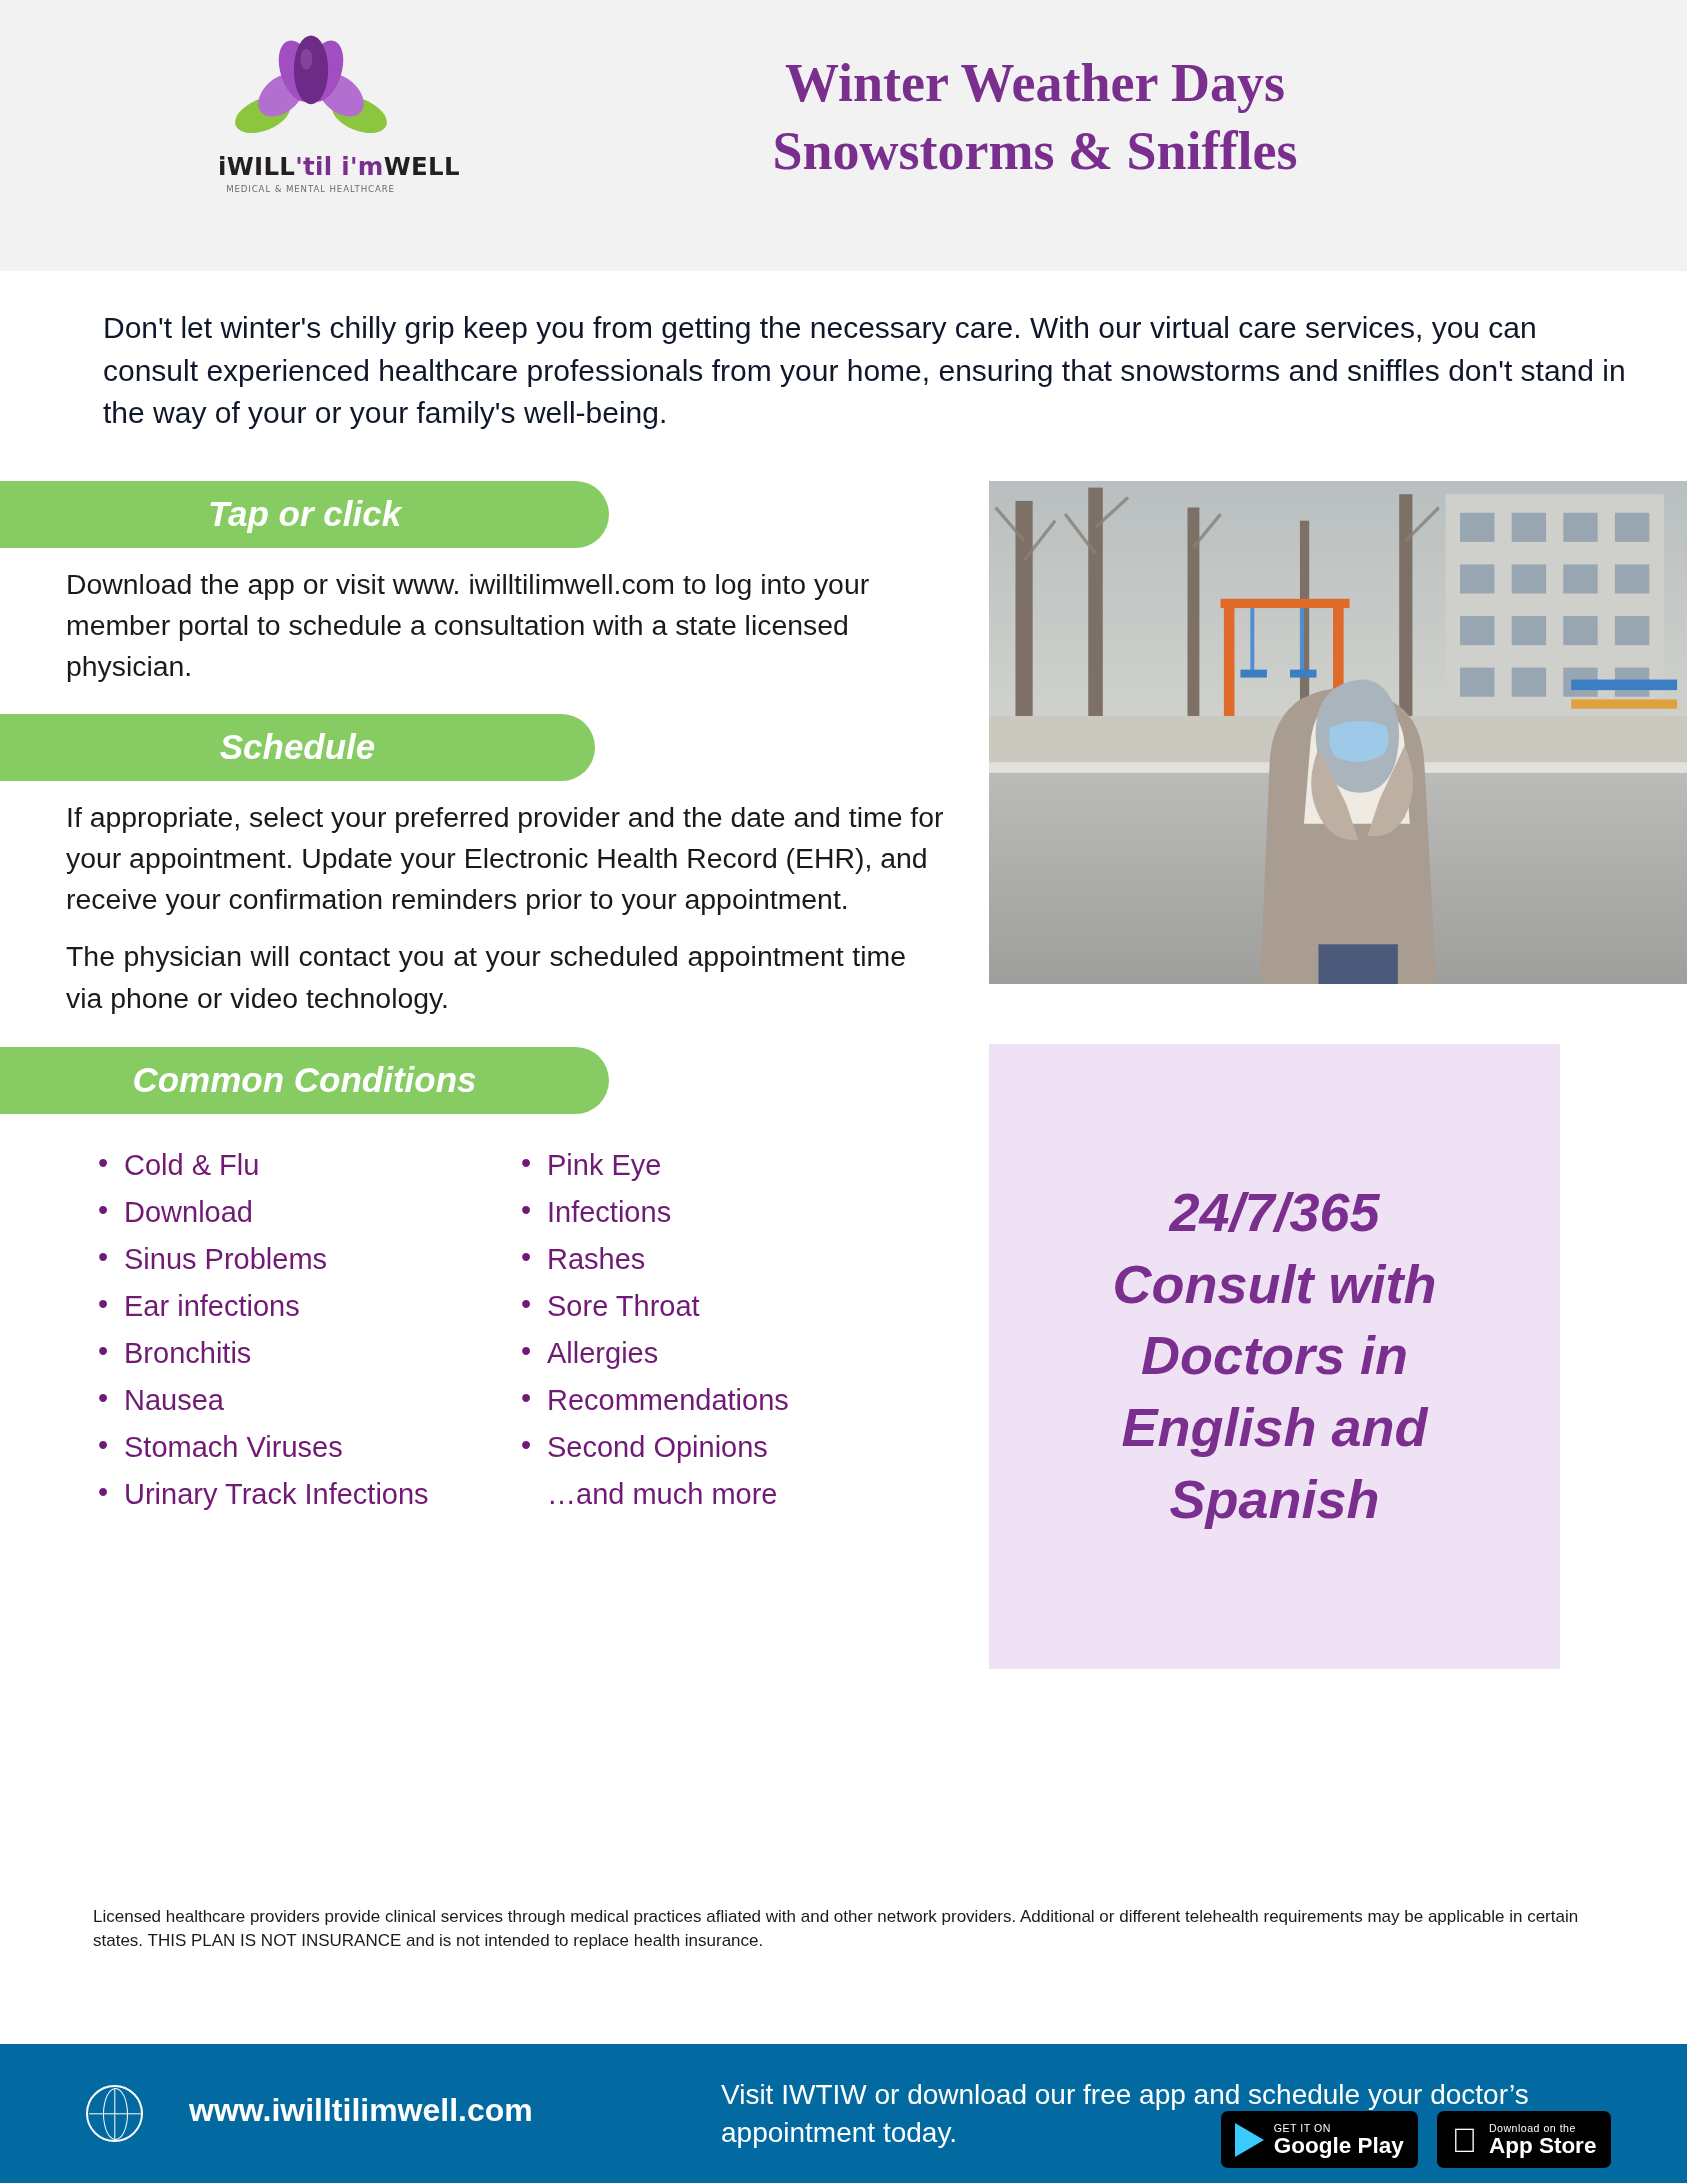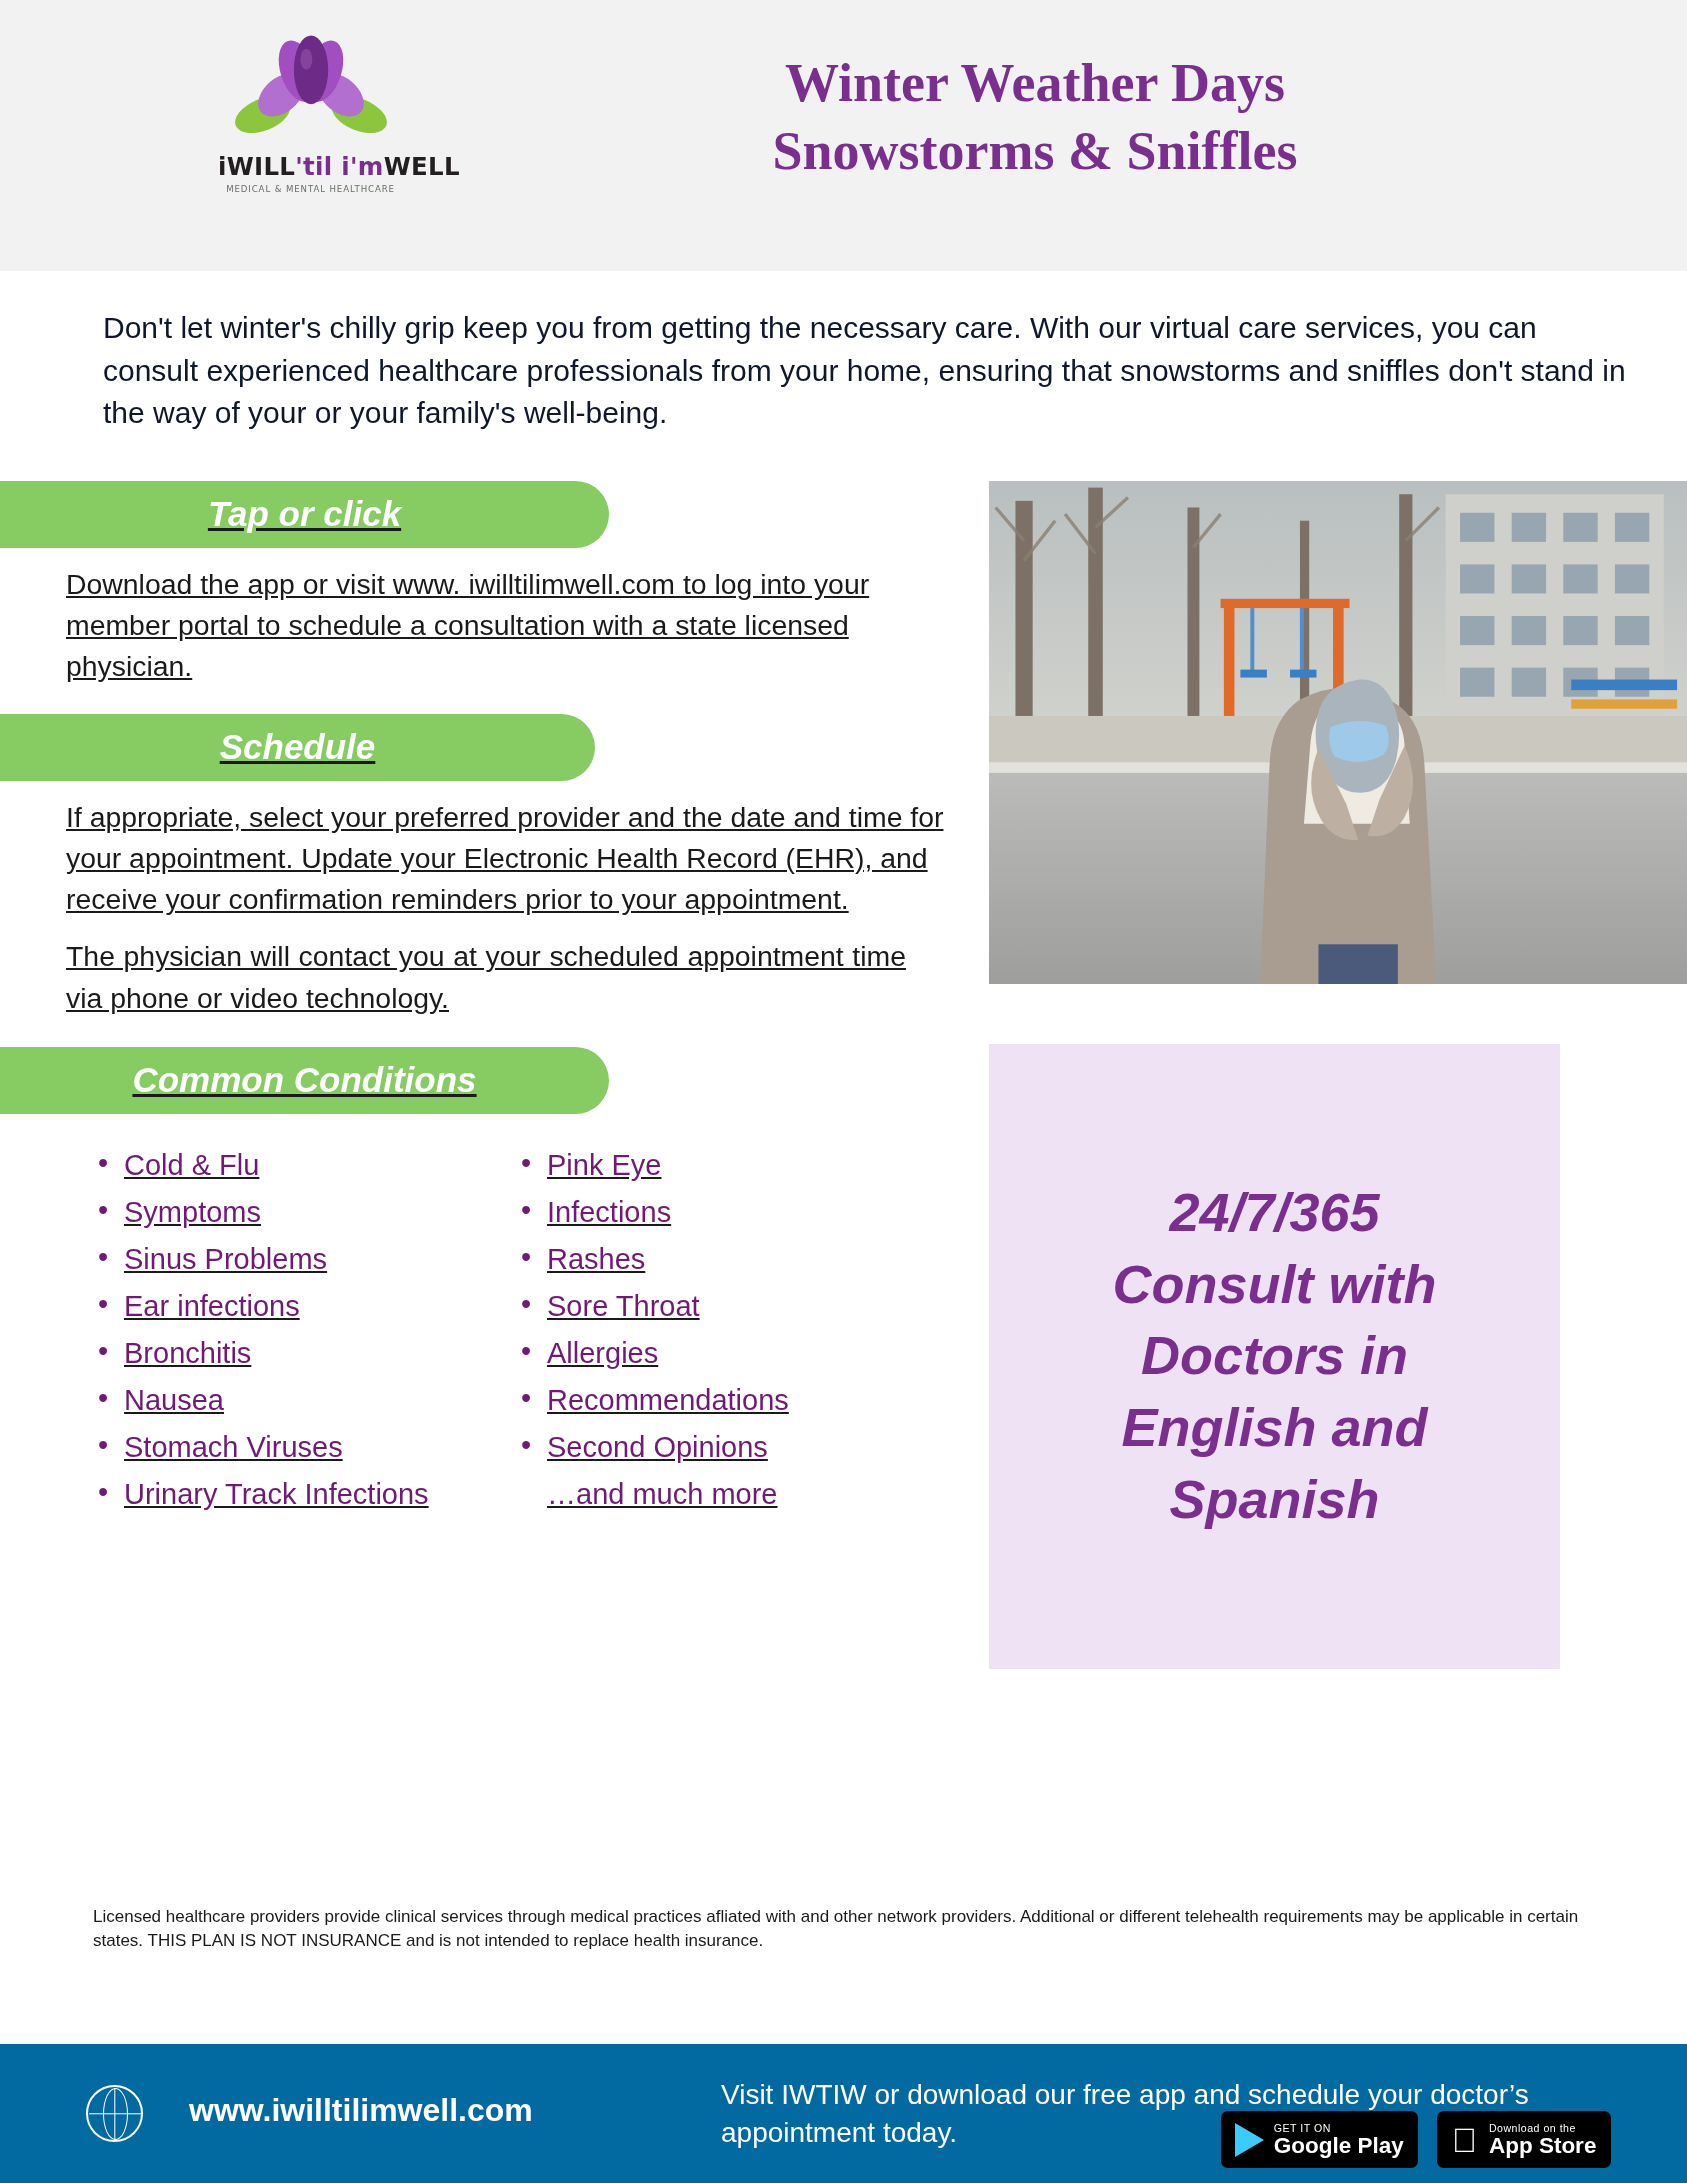--- a/index.html
+++ b/index.html
@@ -102,7 +102,6 @@
     left: 0;
     top: 0;
     width: 979px;
-    text-decoration: underline;
   }
   .para {
     font-size: 28.4px;

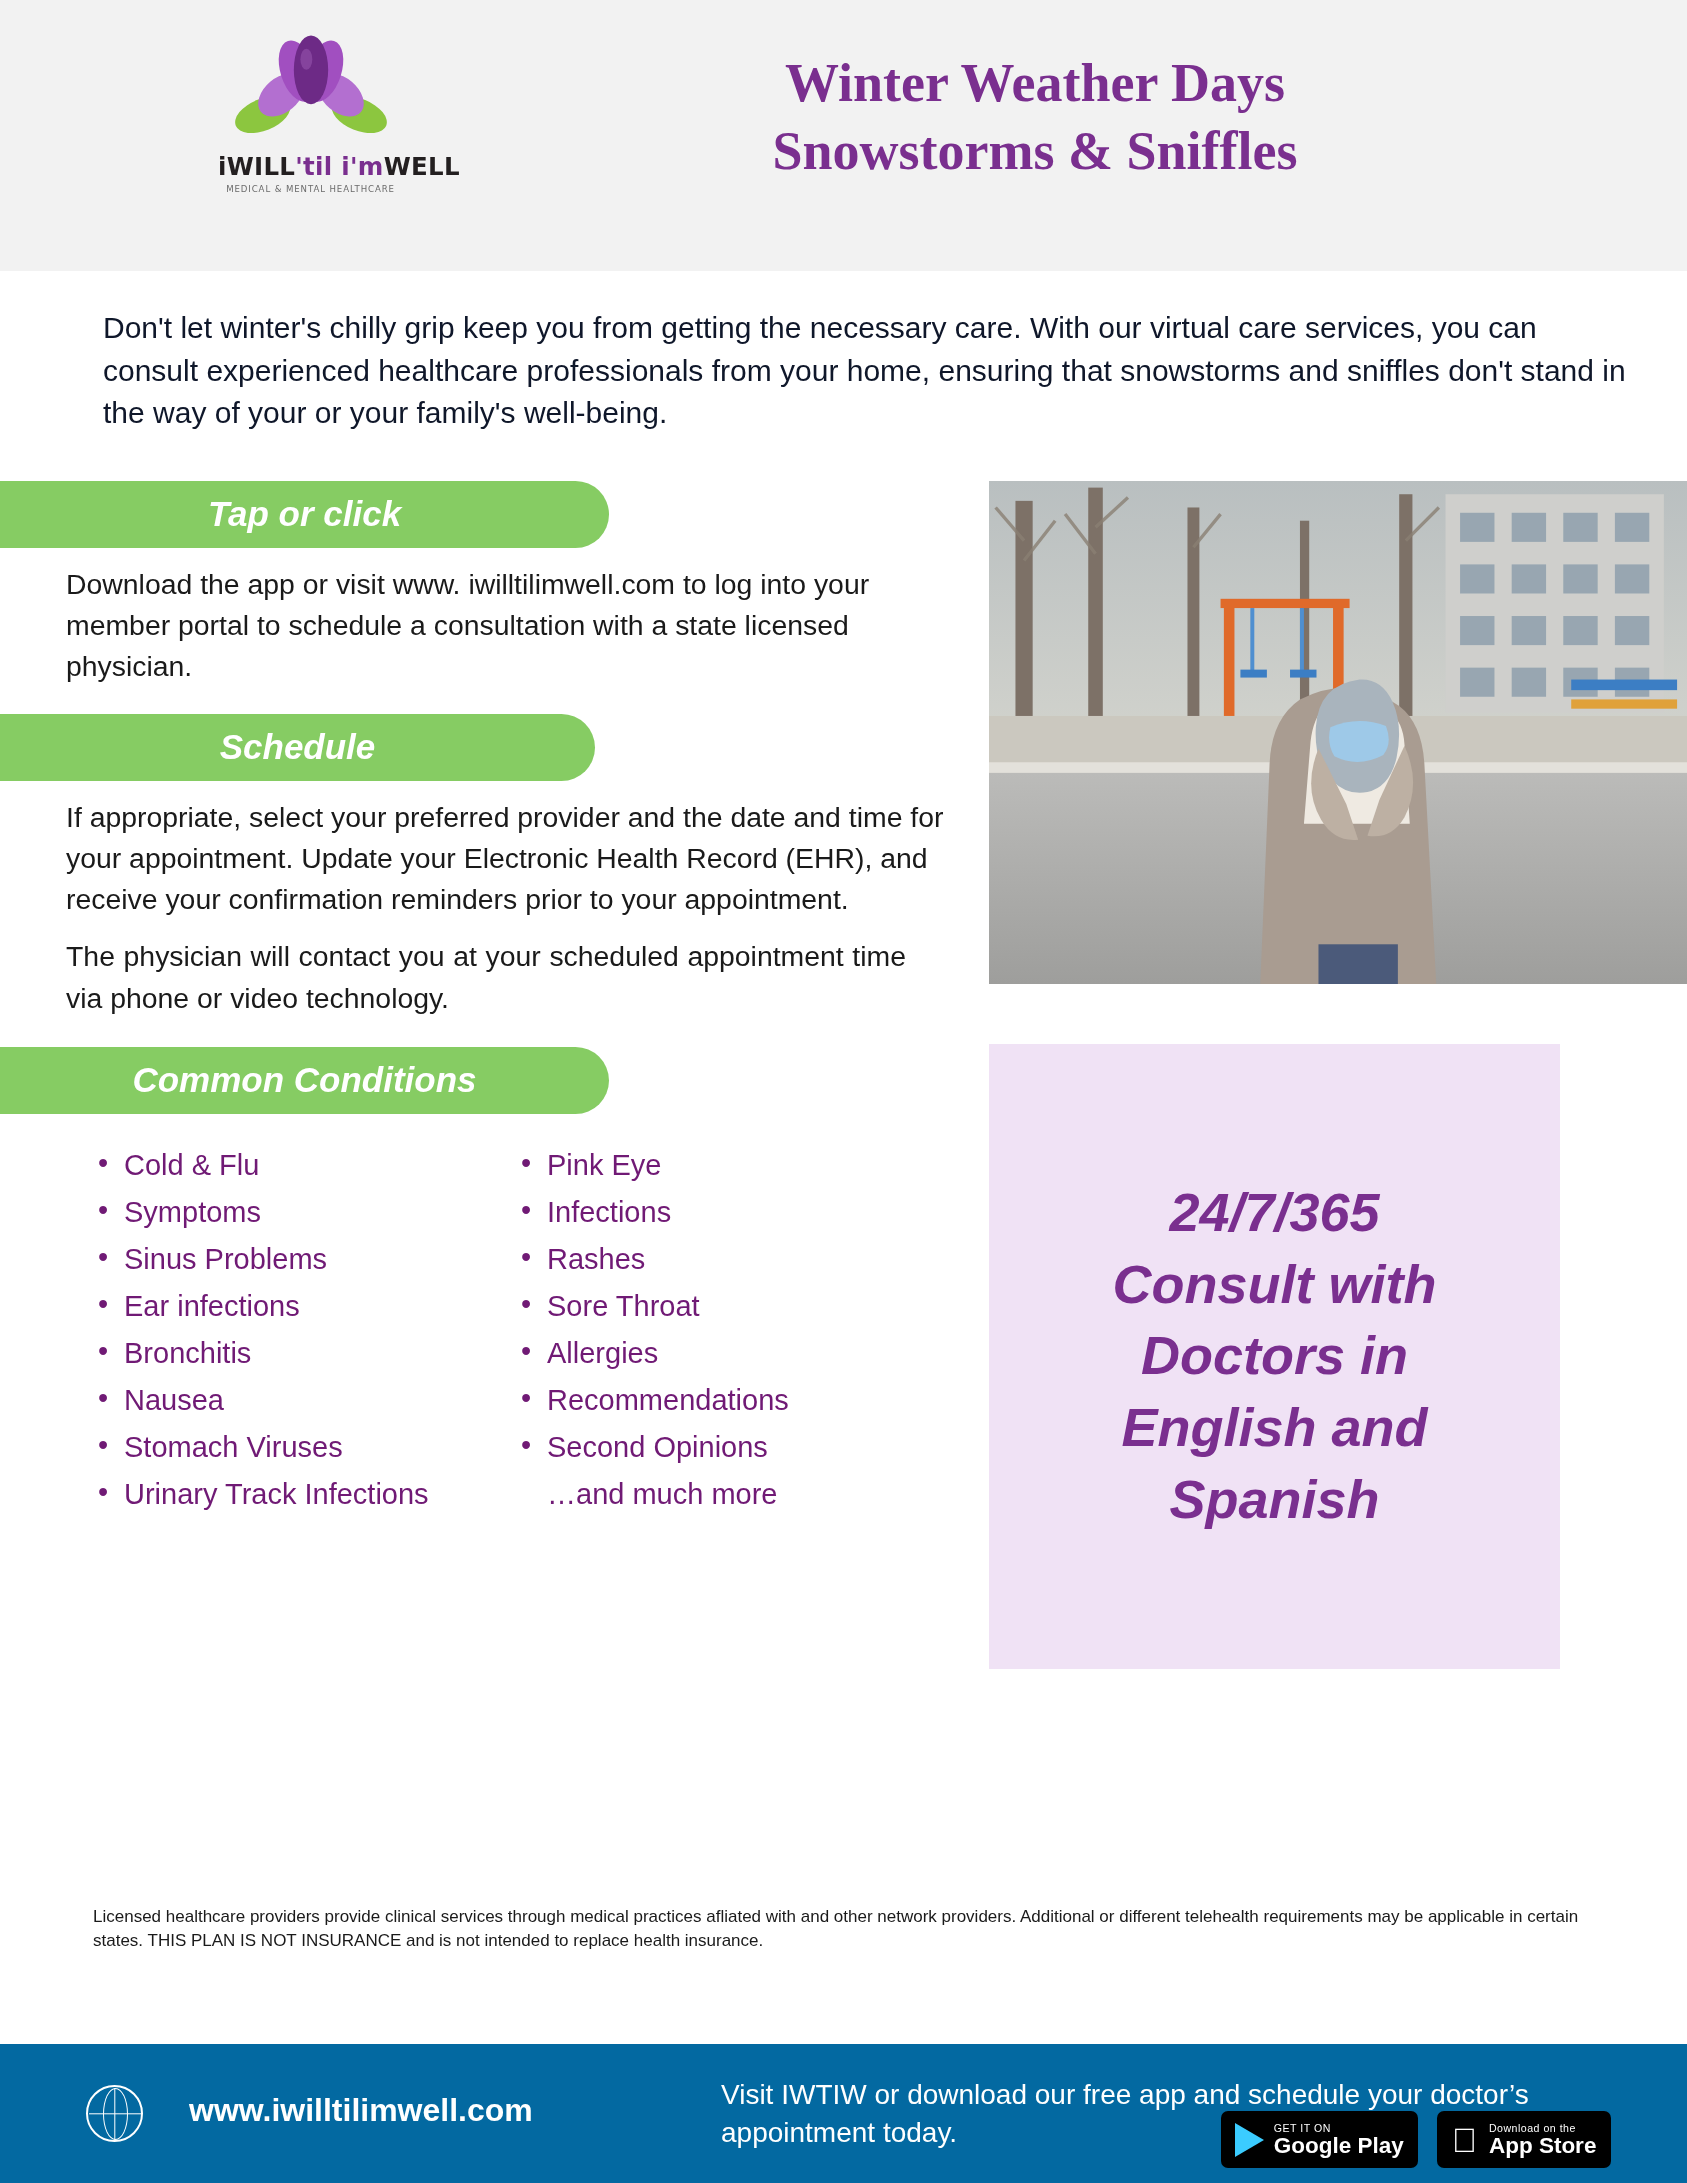--- a/index.html
+++ b/index.html
@@ -325,7 +325,7 @@
       <div class="cond-cols">
         <ul class="col-a">
           <li>Cold &amp; Flu</li>
-          <li>Symptoms</li>
+          <li>Download</li>
           <li>Sinus Problems</li>
           <li>Ear infections</li>
           <li>Bronchitis</li>

